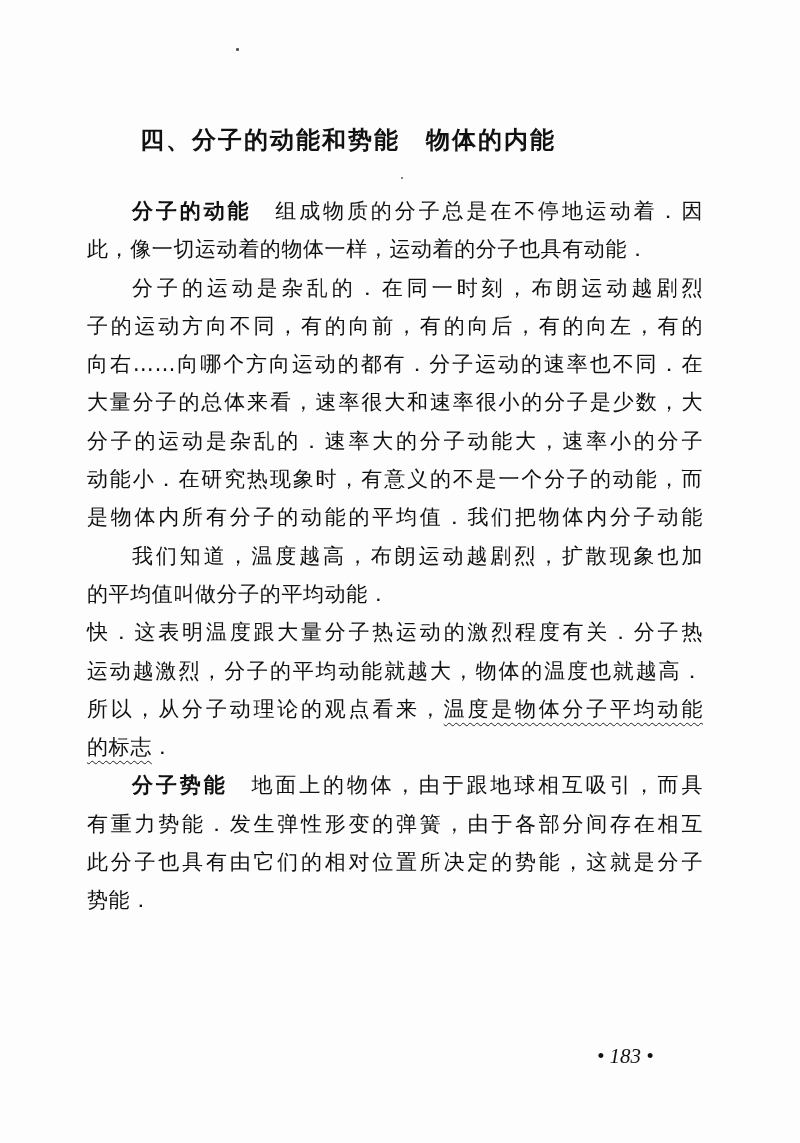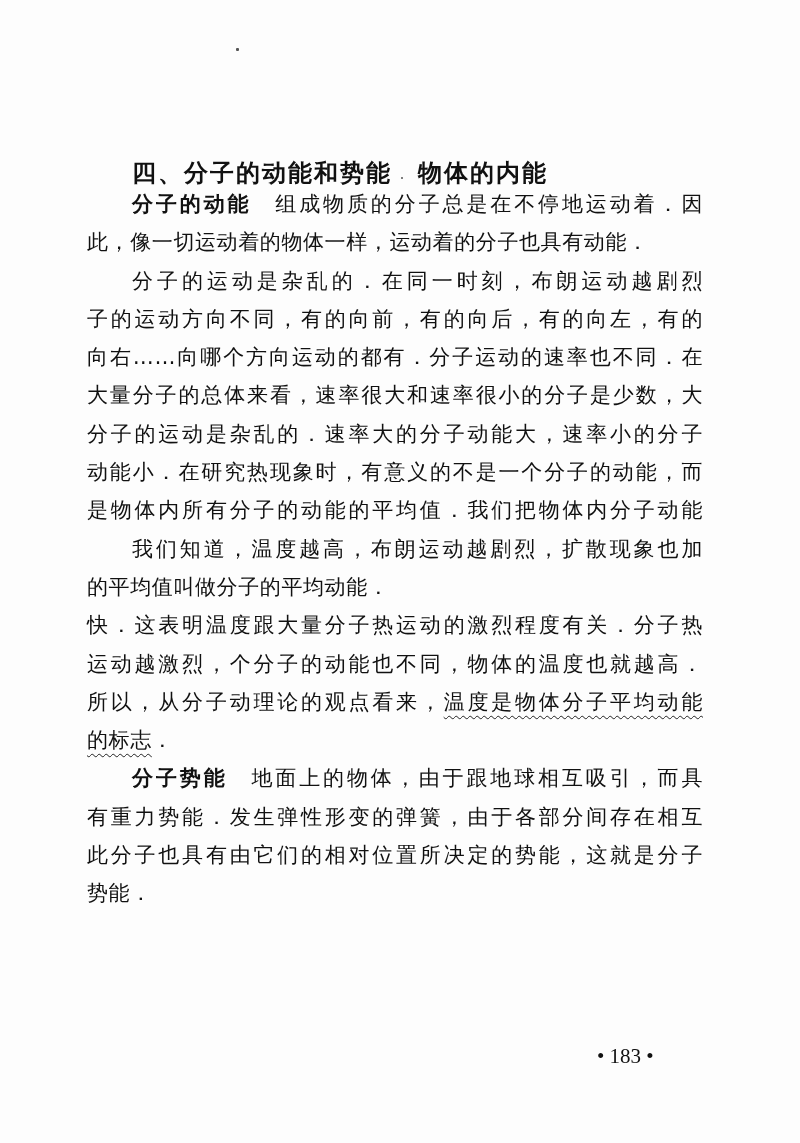--- a/index.html
+++ b/index.html
@@ -30,14 +30,13 @@
     .title {
       position: absolute;
       top: 124px;
-      left: 8px;
+      left: 16px;
       width: 664px;
       text-align: center;
       font-size: 24px;
       font-weight: bold;
       letter-spacing: 2px;
       white-space: pre;
-      margin-top: 33px;
     }
     .body-text {
       position: absolute;

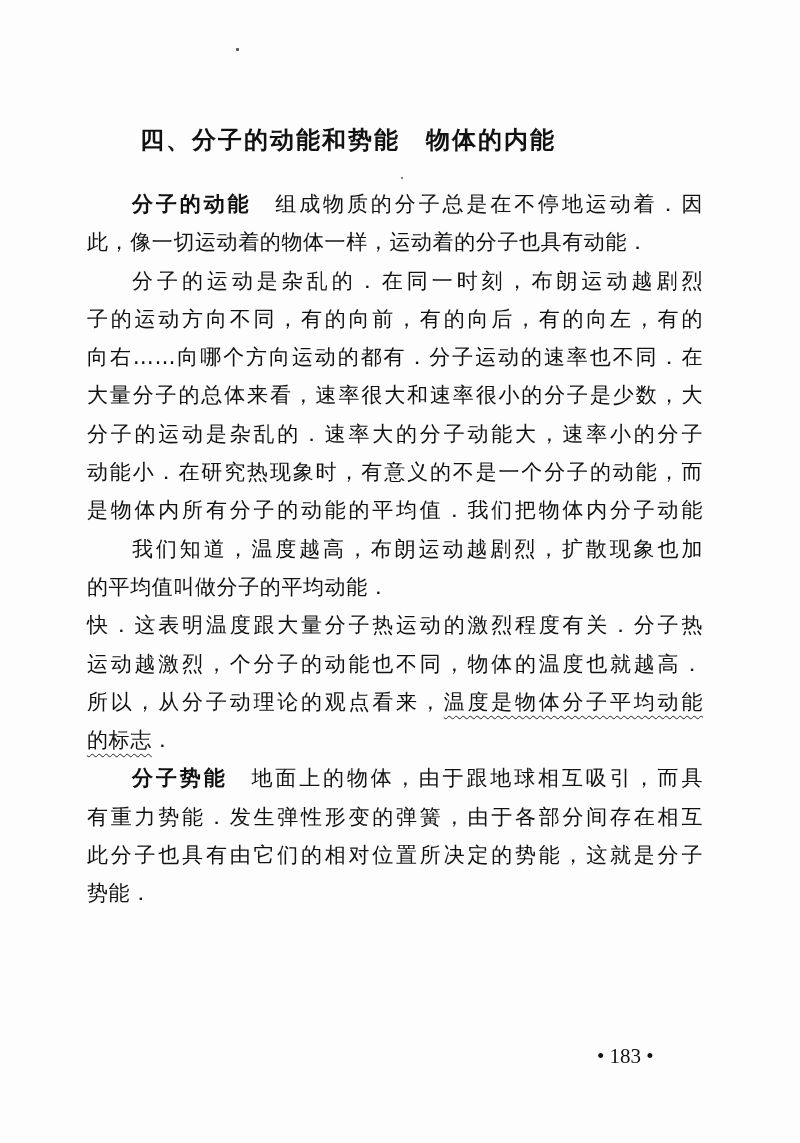--- a/index.html
+++ b/index.html
@@ -41,7 +41,7 @@
     .body-text {
       position: absolute;
       left: 87px;
-      top: 185px;
+      top: 192px;
       width: 616px;
     }
     .line {

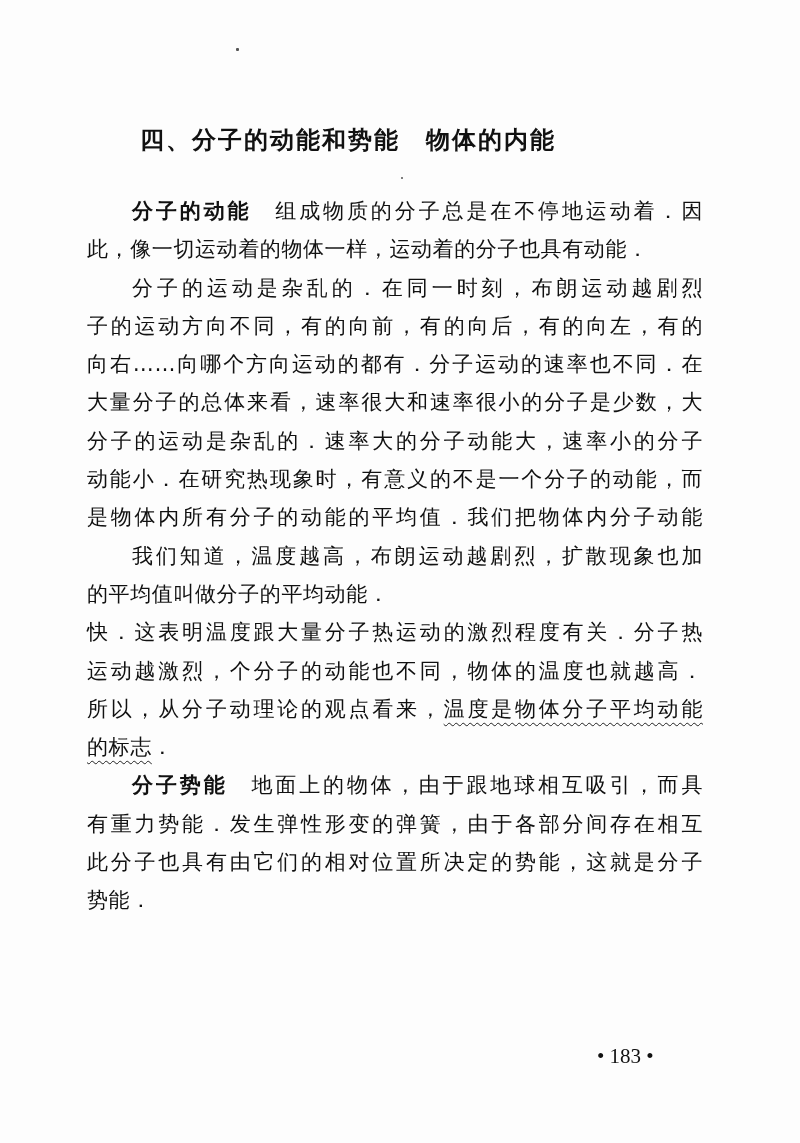--- a/index.html
+++ b/index.html
@@ -101,7 +101,7 @@
 
     <div class="line last">的平均值叫做分子的平均动能．</div>
     <div class="line">快．这表明温度跟大量分子热运动的激烈程度有关．分子热</div>
-    <div class="line">运动越激烈，个分子的动能也不同，物体的温度也就越高．</div>
+    <div class="line">运动越激烈，分子的平均动能就越大，物体的温度也就越高．</div>
     <div class="line"><span>所以，从分子动理论的观点看来，</span><span class="wavy">温度是物体分子平均动能</span></div>
     <div class="line last"><span class="wavy">的标志</span><span>．</span></div>
 

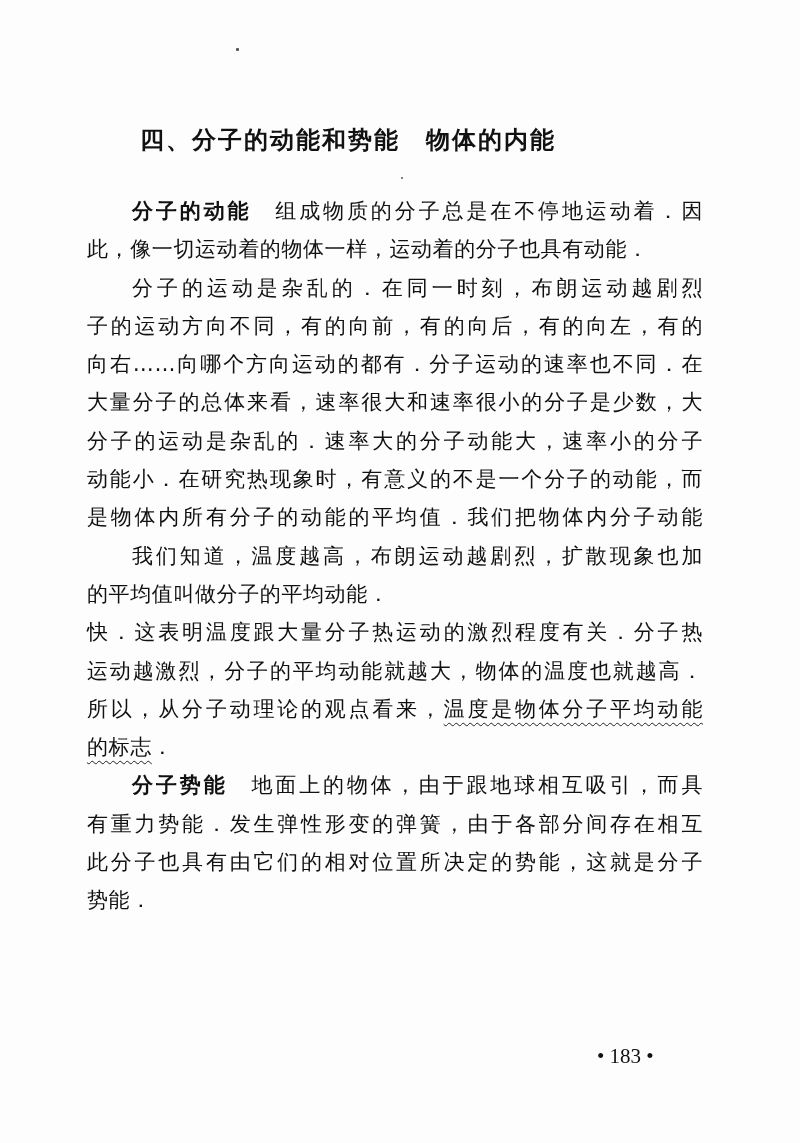--- a/index.html
+++ b/index.html
@@ -72,6 +72,7 @@
       left: 597px;
       top: 1044px;
       font-family: "Liberation Serif", "DejaVu Serif", serif;
+      font-style: italic;
       font-size: 21px;
       white-space: pre;
     }

